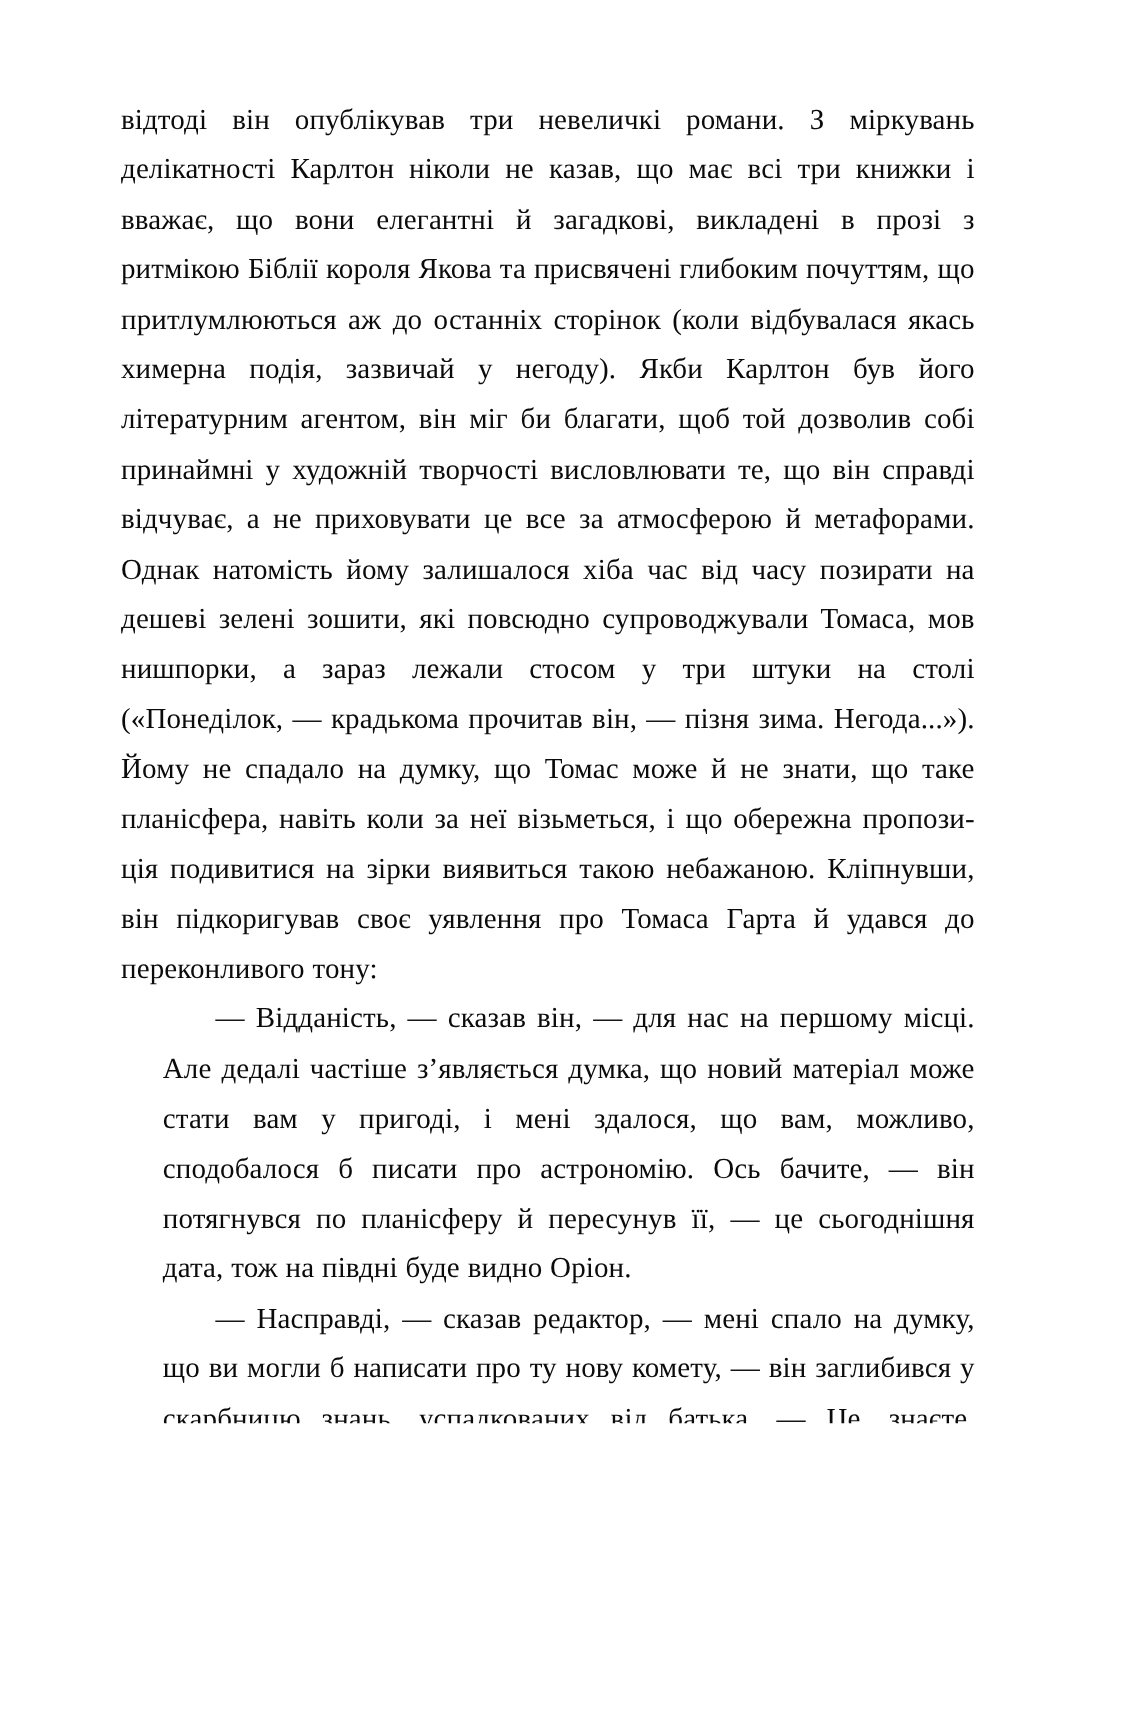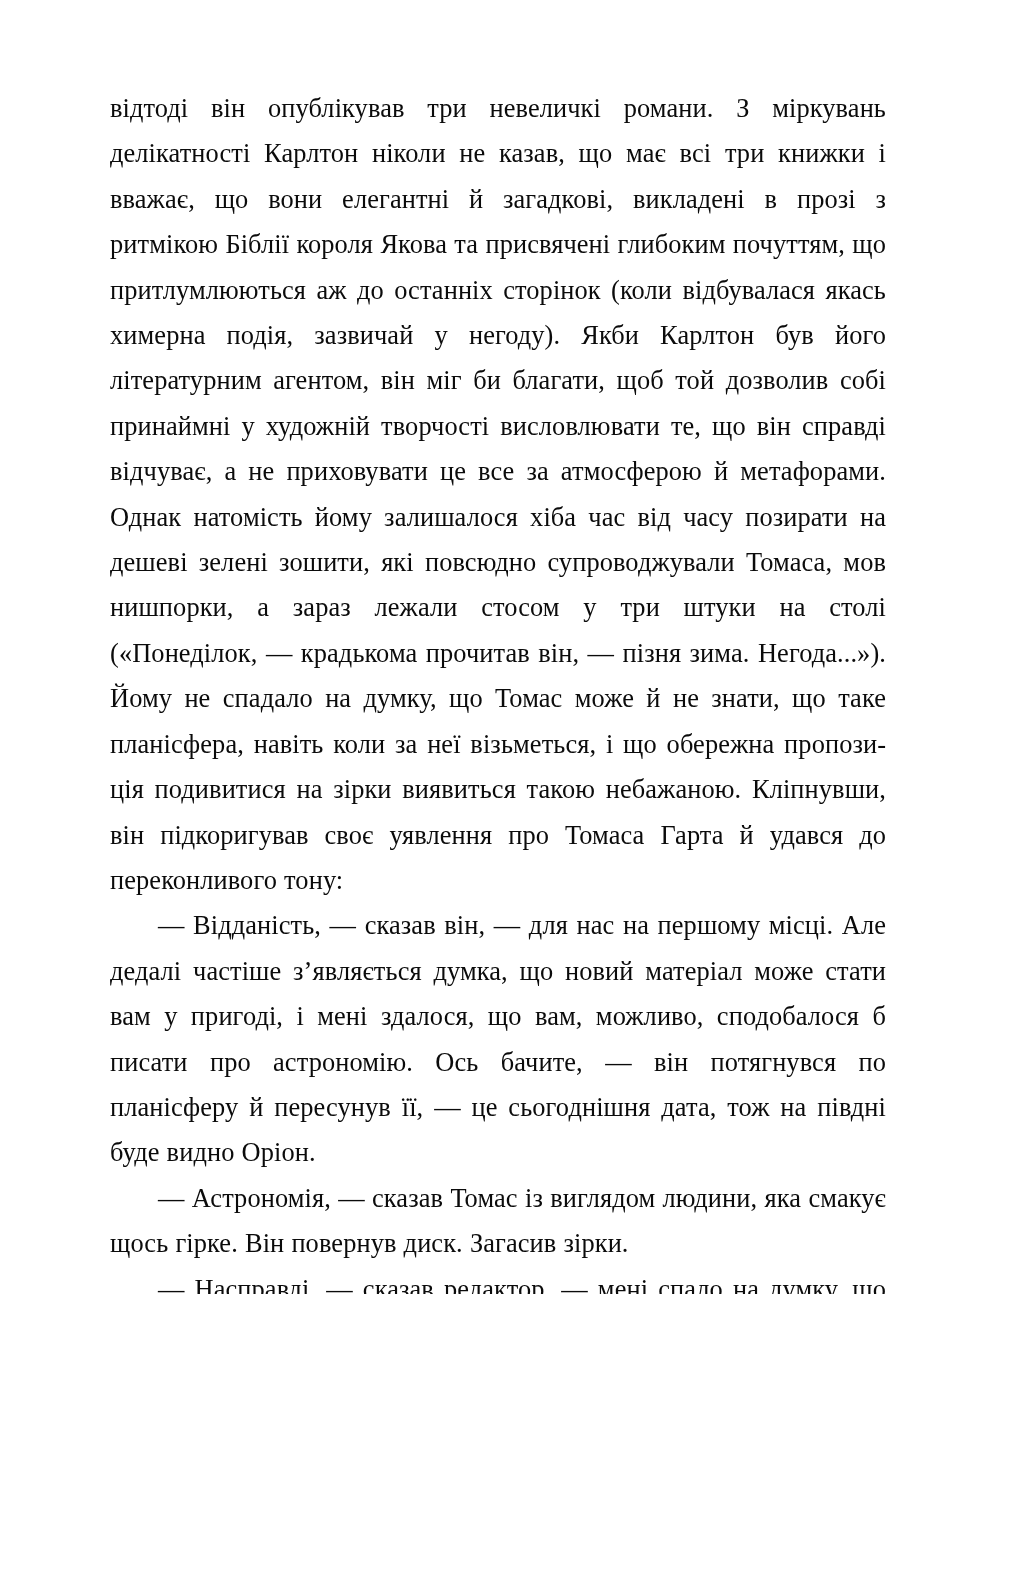--- a/index.html
+++ b/index.html
@@ -40,6 +40,7 @@
   }
   .para.indent {
     text-indent: 48px;
+    margin-left: 38px;
   }
   
   .para::after {

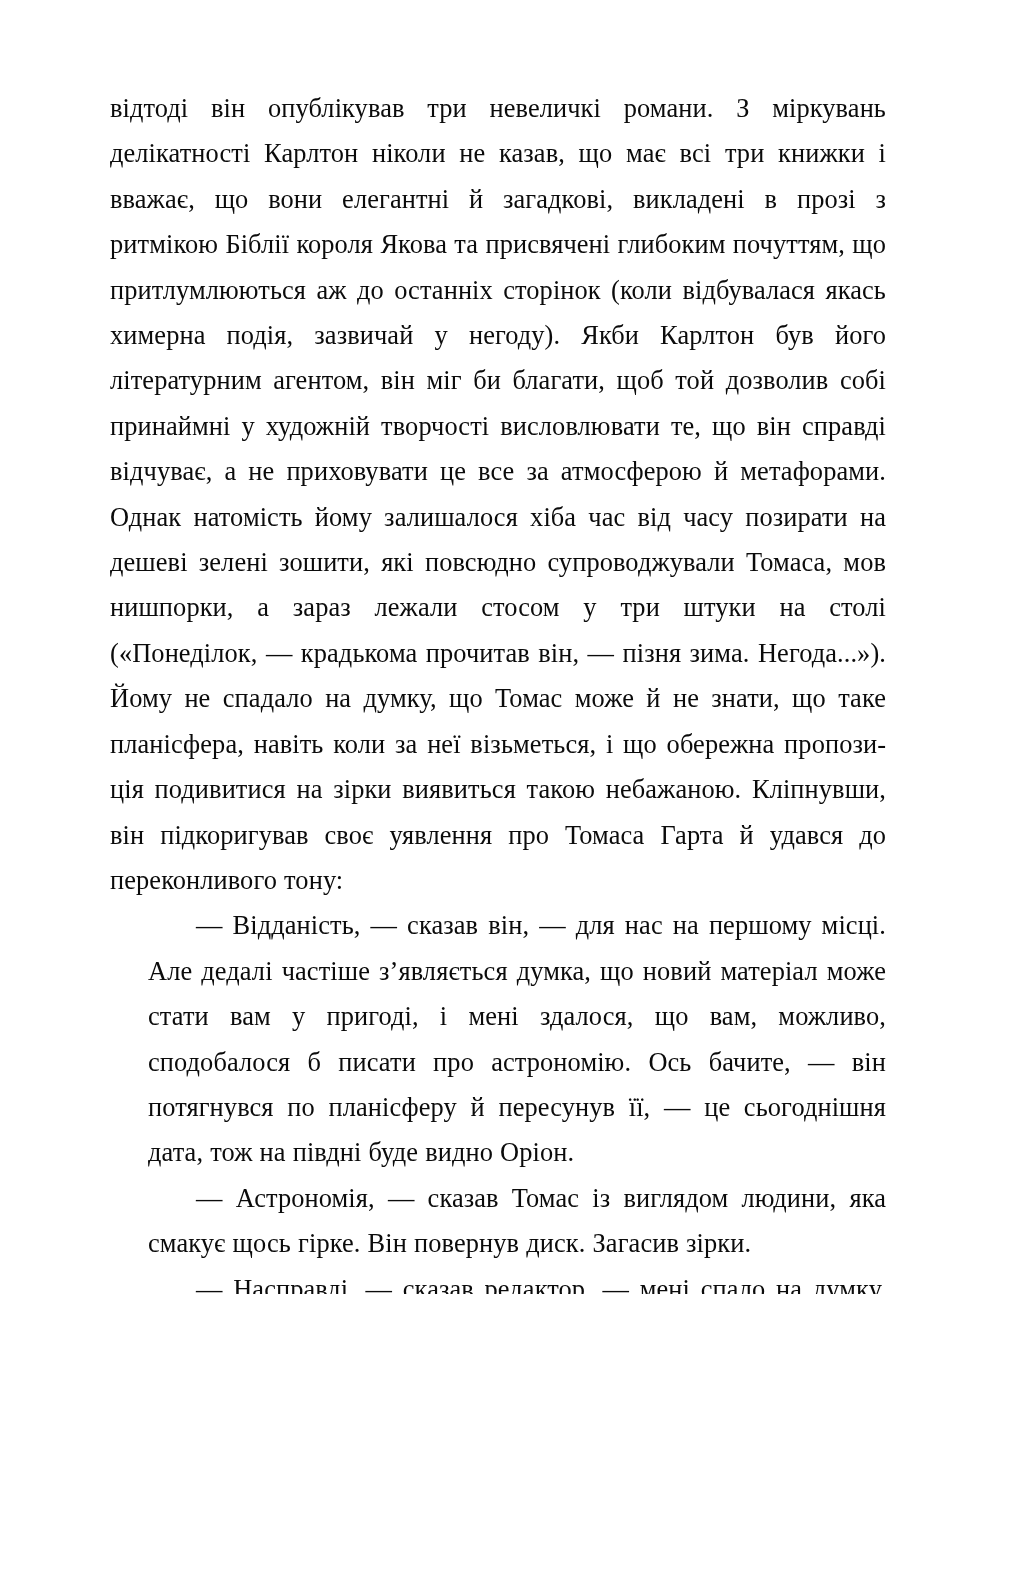--- a/index.html
+++ b/index.html
@@ -74,7 +74,6 @@
 
     <p class="para indent nostretch">— Відданість, — сказав він, — для нас на першому місці. Але дедалі частіше з’являється думка, що новий матеріал може стати вам у пригоді, і мені здалося, що вам, можливо, сподобалося б писати про астрономію. Ось бачите, — він потягнувся по планісферу й пере­сунув її, — це сьогоднішня дата, тож на півдні буде видно Оріон.</p>
 
-    <p class="para indent nostretch">— Астрономія, — сказав Томас із виглядом людини, яка смакує щось гірке. Він повернув диск. Загасив зірки.</p>
 
     <p class="para indent nostretch">— Насправді, — сказав редактор, — мені спало на думку, що ви могли б написати про ту нову коме­ту, — він заглибився у скарбницю знань, успадкованих від батька. — Це, знаєте, Велика столі, яку видно не-</p>
 

